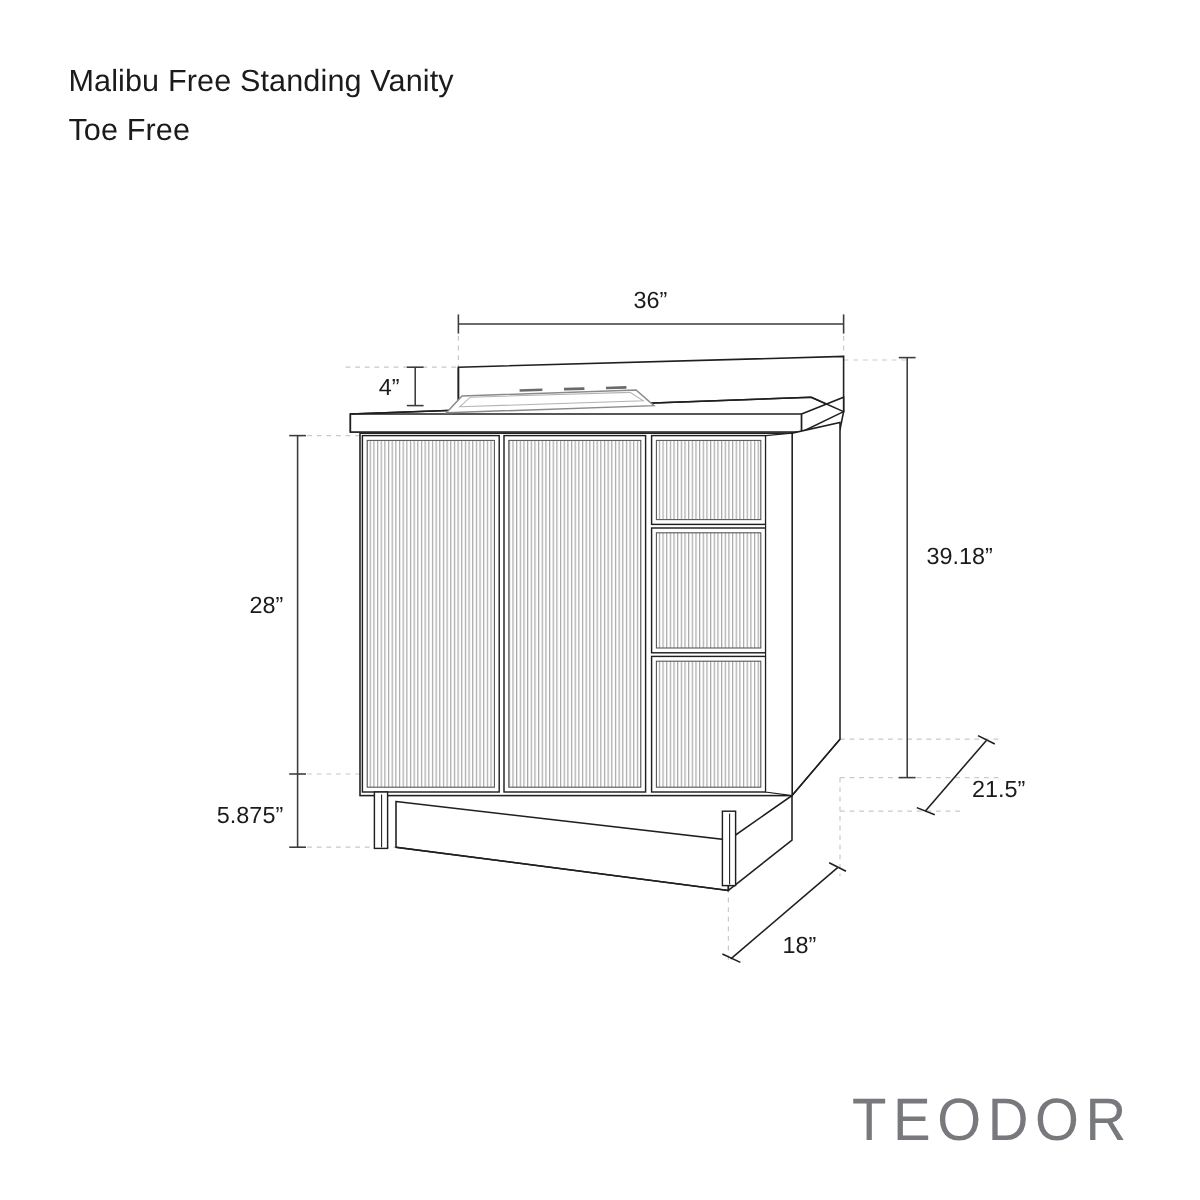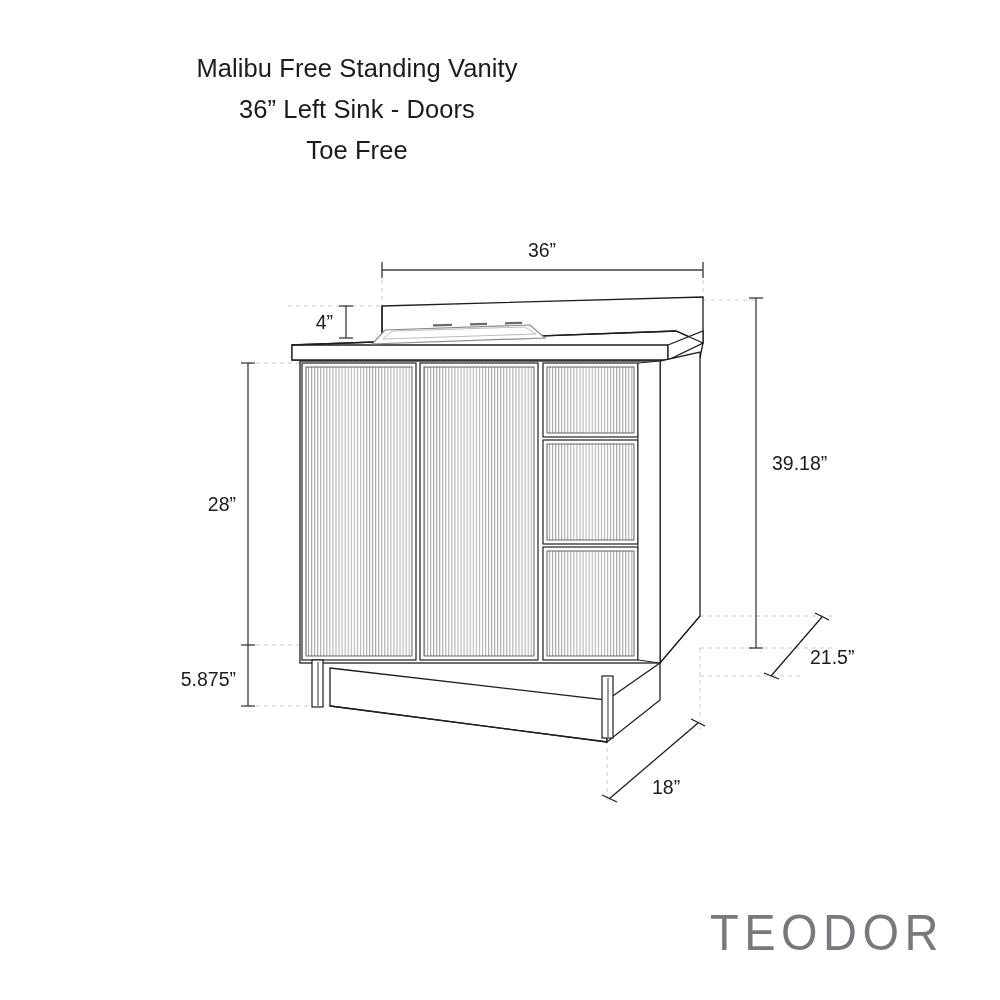--- a/index.html
+++ b/index.html
@@ -26,7 +26,6 @@
     left: 57px;
     top: 48px;
     width: 600px;
-    text-align: center;
   }
   .title-line {
     font-size: 25.5px;

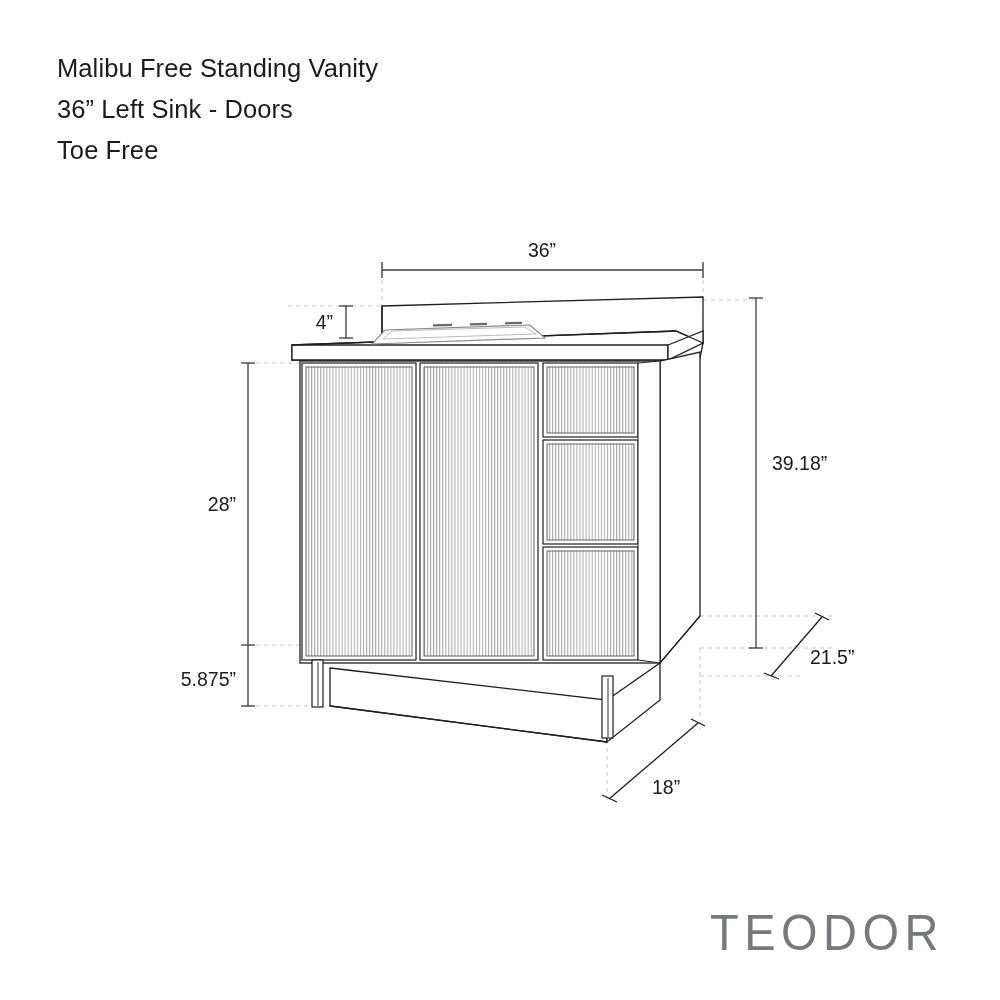--- a/index.html
+++ b/index.html
@@ -61,7 +61,6 @@
 
 <div class="title-block">
   <div class="title-line">Malibu Free Standing Vanity</div>
-  <div class="title-line">36” Left Sink - Doors</div>
   <div class="title-line">Toe Free</div>
 </div>
 

